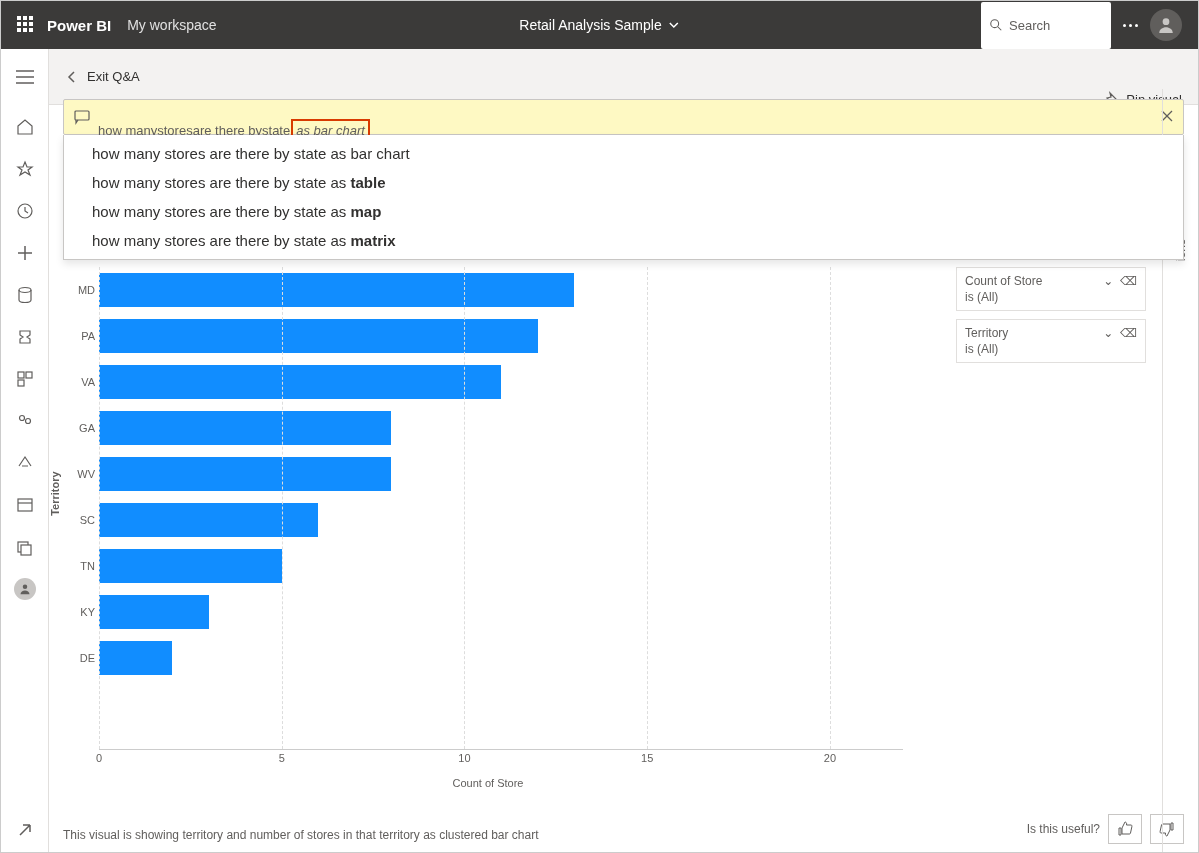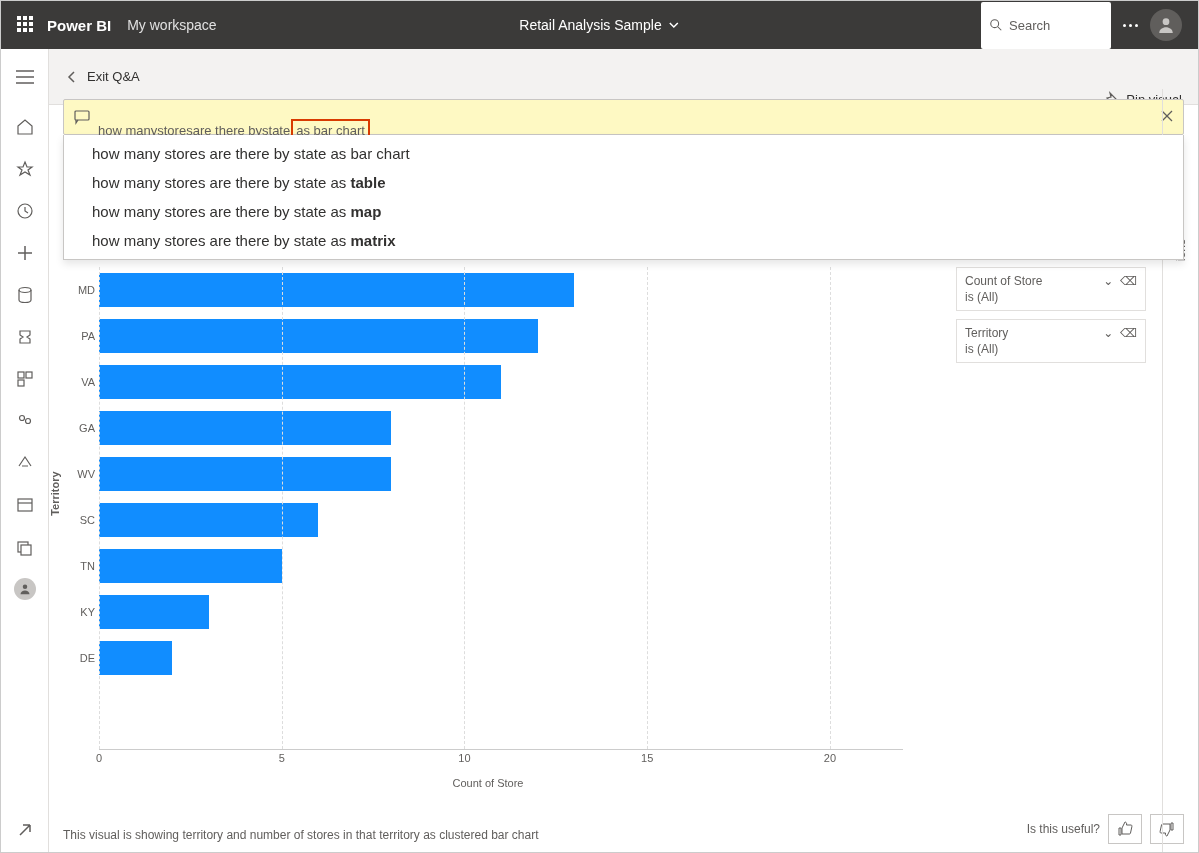--- a/index.html
+++ b/index.html
@@ -39,7 +39,7 @@
 .qna-input .chat-icon { margin-right: 8px; color: #605e5c; }
 .qna-input .query { color: #605e5c; font-size: 13px; display: flex; align-items: baseline; }
 .qna-input .underline-blue { border-bottom: 1.5px solid #0078d4; padding-bottom: 1px; margin-top: 30px; }
-.qna-input .highlight-box { border: 2px solid #d83b01; padding: 2px 3px; margin: 0 1px; }
+.qna-input .highlight-box { border: 2px solid #d83b01; padding: 2px 3px; margin: 0 1px; font-style: italic; }
 .qna-input .clear { margin-left: auto; color: #605e5c; cursor: pointer; }
 
 

